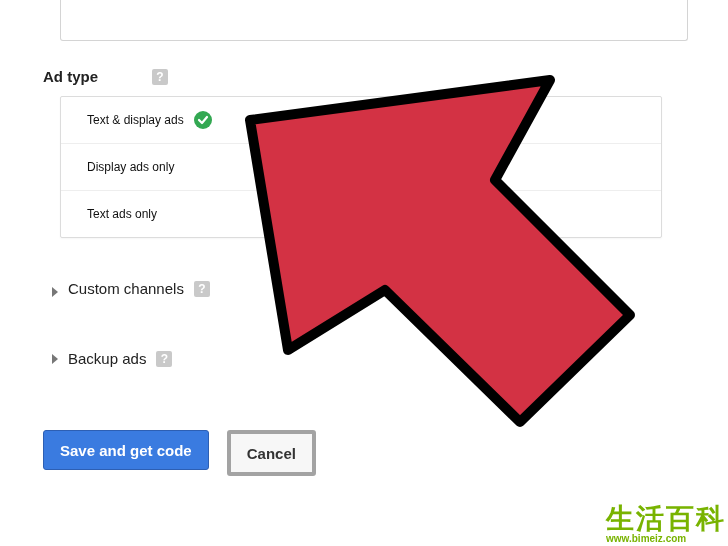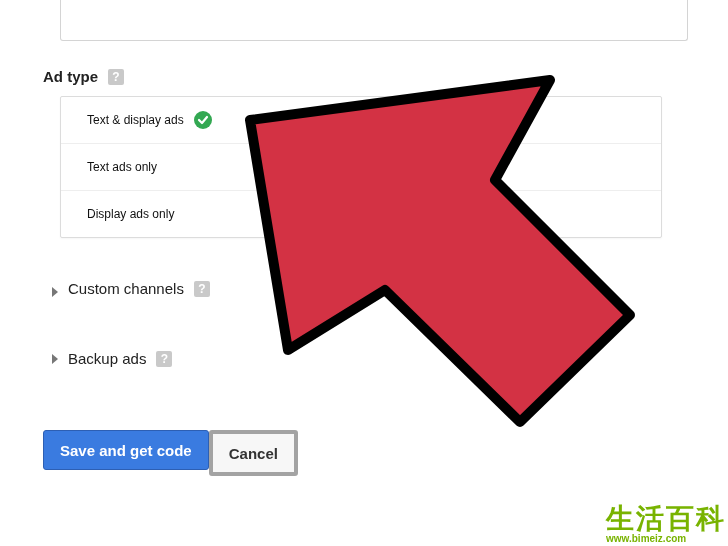--- a/index.html
+++ b/index.html
@@ -33,6 +33,7 @@
   }
   .section-label.bold {
     font-weight: bold;
+    gap: 44px;
   }
   .help-box {
     width: 16px;

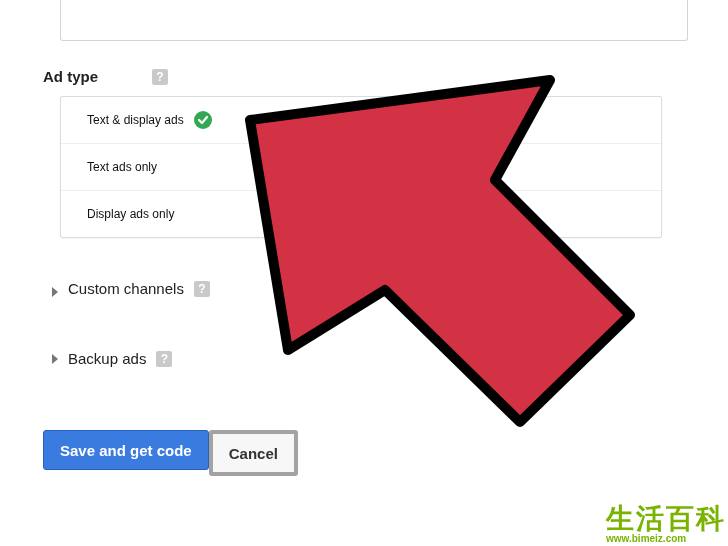--- a/index.html
+++ b/index.html
@@ -180,10 +180,10 @@
     </span>
   </div>
   <div class="option-row">
-    <span>Text ads only</span>
+    <span>Display ads only</span>
   </div>
   <div class="option-row">
-    <span>Display ads only</span>
+    <span>Text ads only</span>
   </div>
 </div>
 

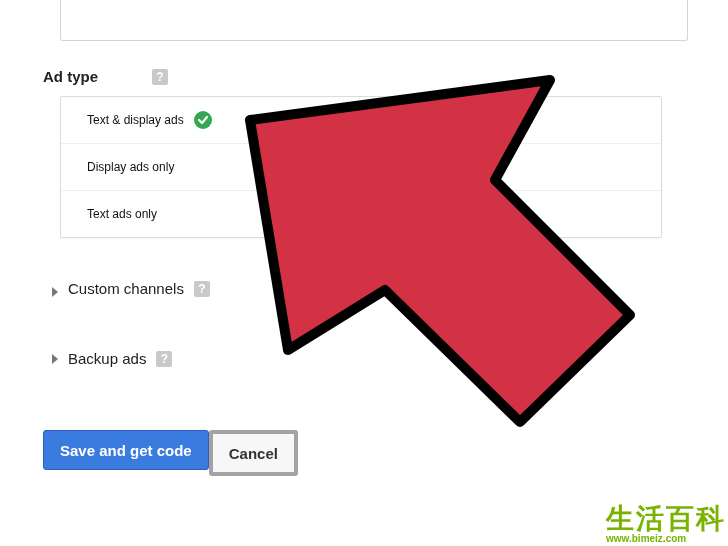--- a/index.html
+++ b/index.html
@@ -109,6 +109,7 @@
     left: 43px;
     top: 430px;
     display: flex;
+    gap: 18px;
   }
   .btn {
     height: 38px;

